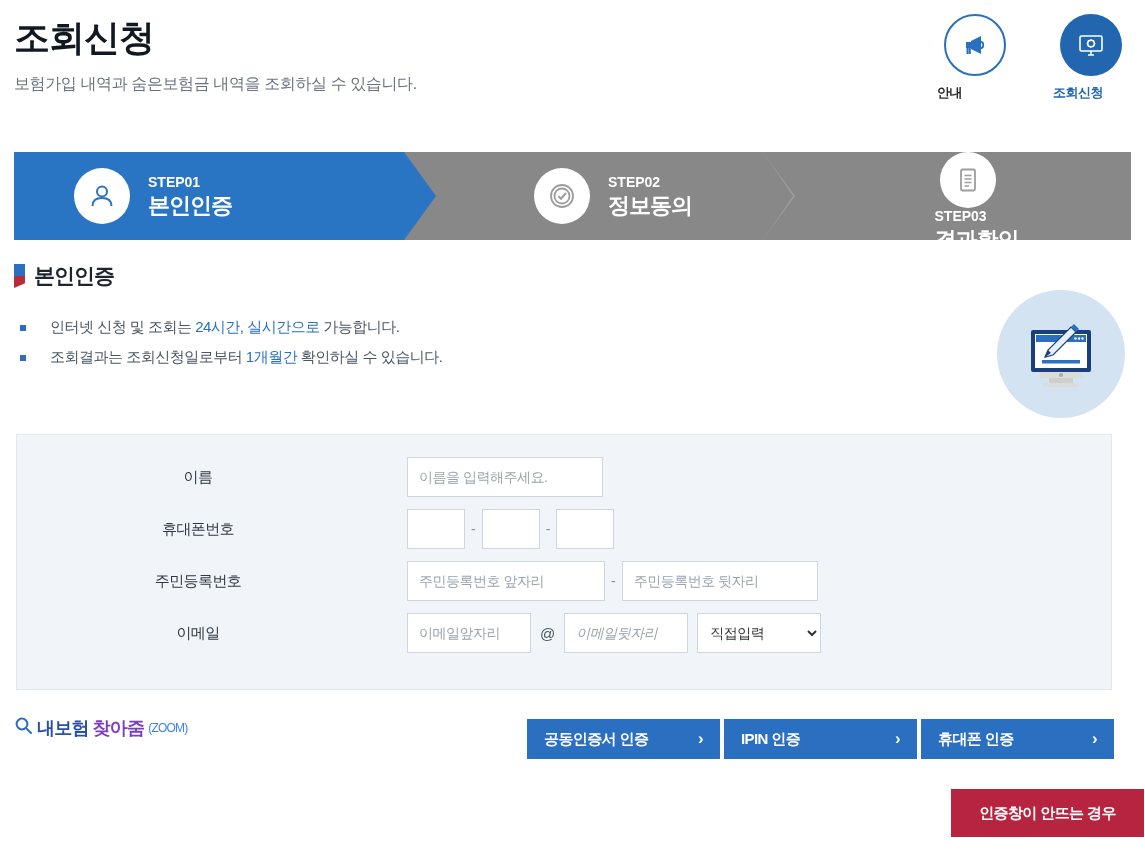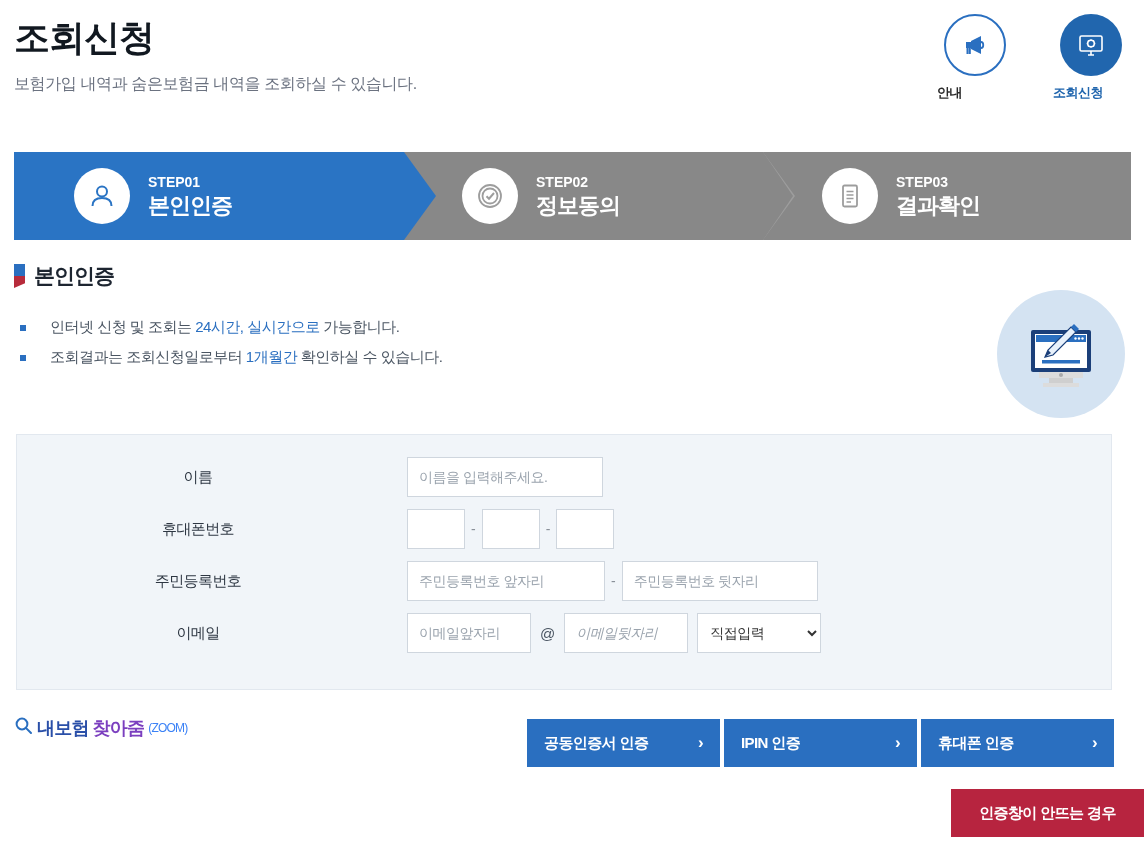--- a/index.html
+++ b/index.html
@@ -59,7 +59,7 @@
     border-bottom: 44px solid transparent;
     border-left: 32px solid #2a74c4;
   }
-  .step-2 { width: 360px; z-index: 2; padding-left: 58px; }
+  .step-2 { width: 360px; z-index: 2; padding-left: 58px; justify-content: center; }
   .step-3 { width: 367px; z-index: 1; padding-left: 58px; }
   .step-sep {
     position: absolute; left: -1px; top: 0; width: 0; height: 0;

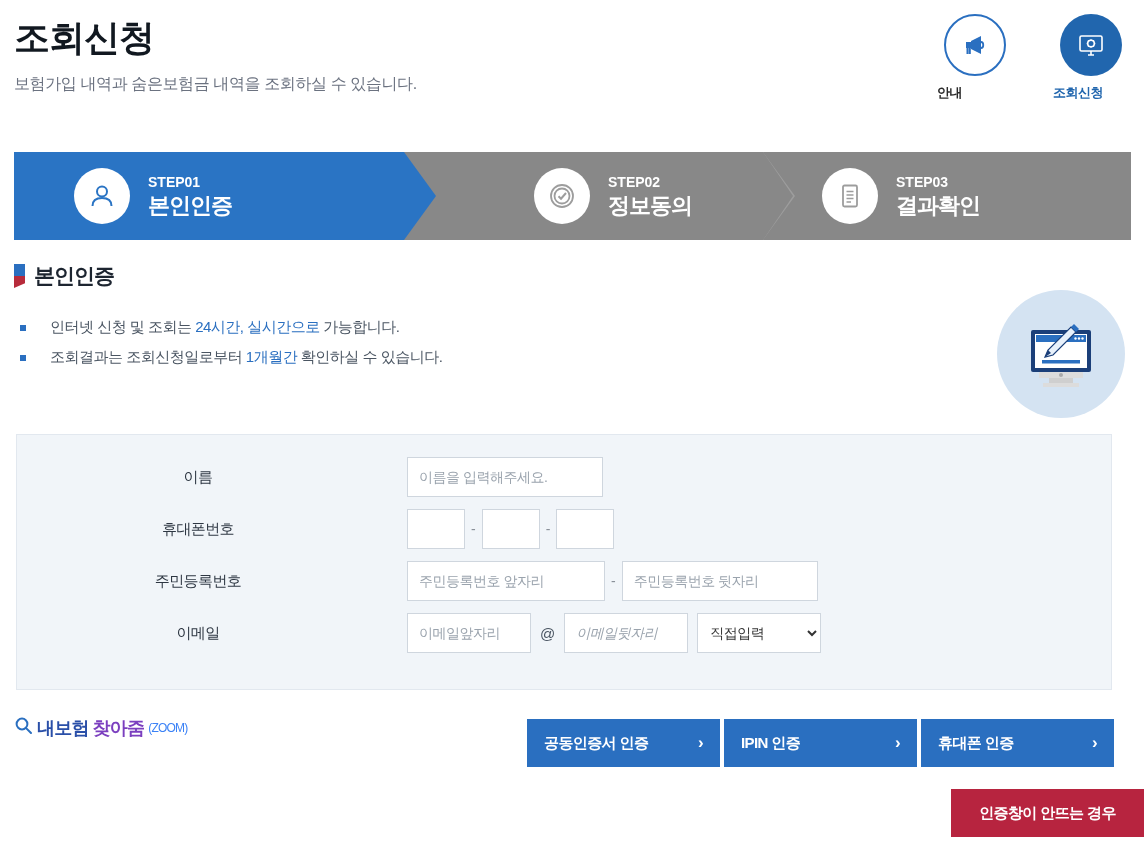--- a/index.html
+++ b/index.html
@@ -60,7 +60,7 @@
     border-left: 32px solid #2a74c4;
   }
   .step-2 { width: 360px; z-index: 2; padding-left: 58px; justify-content: center; }
-  .step-3 { width: 367px; z-index: 1; padding-left: 58px; }
+  .step-3 { width: 367px; z-index: 1; padding-left: 58px; flex-direction: column; }
   .step-sep {
     position: absolute; left: -1px; top: 0; width: 0; height: 0;
     border-top: 44px solid transparent;

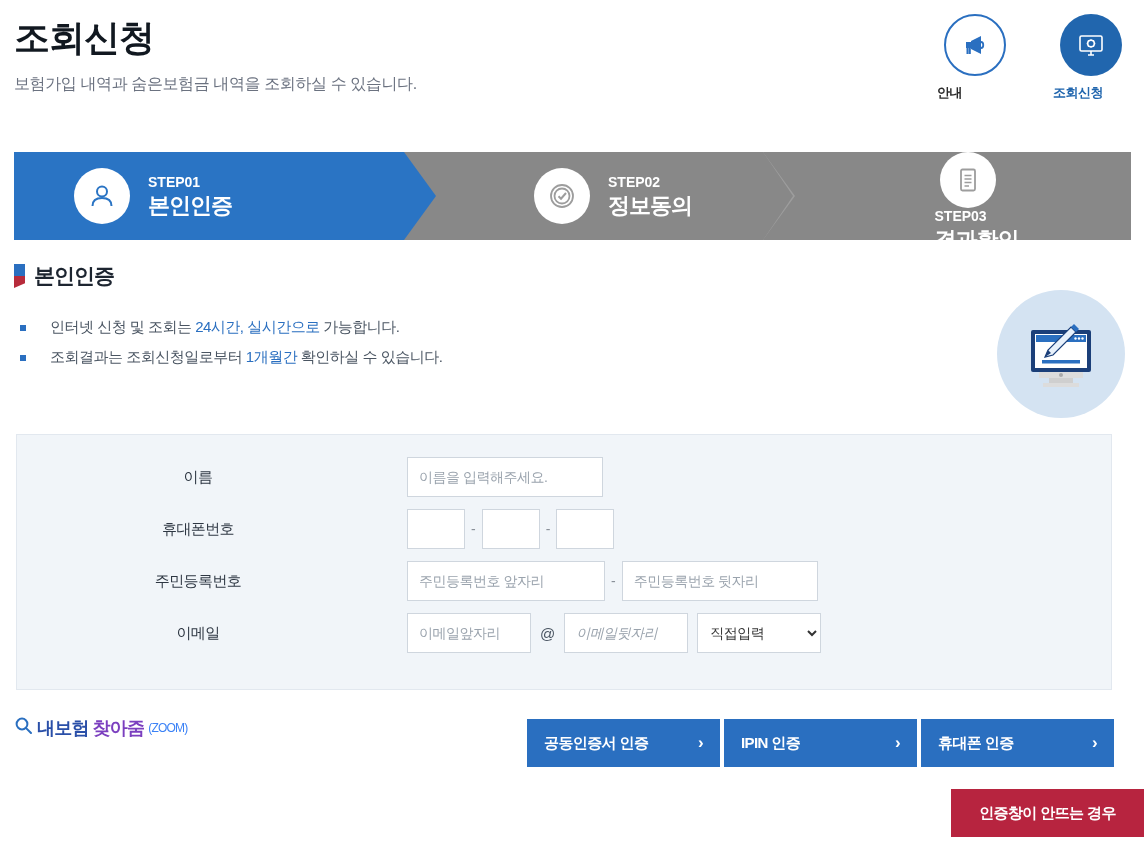--- a/index.html
+++ b/index.html
@@ -185,7 +185,7 @@
     display: flex; gap: 4px;
   }
   .auth-btn {
-    height: 48px; background: #2a6fc0; border: none; cursor: pointer;
+    height: 40px; background: #2a6fc0; border: none; cursor: pointer;
     color: #ffffff; font-size: 15px; font-weight: bold;
     letter-spacing: -0.6px; display: flex; align-items: center;
     justify-content: space-between; padding: 12px 17px;

